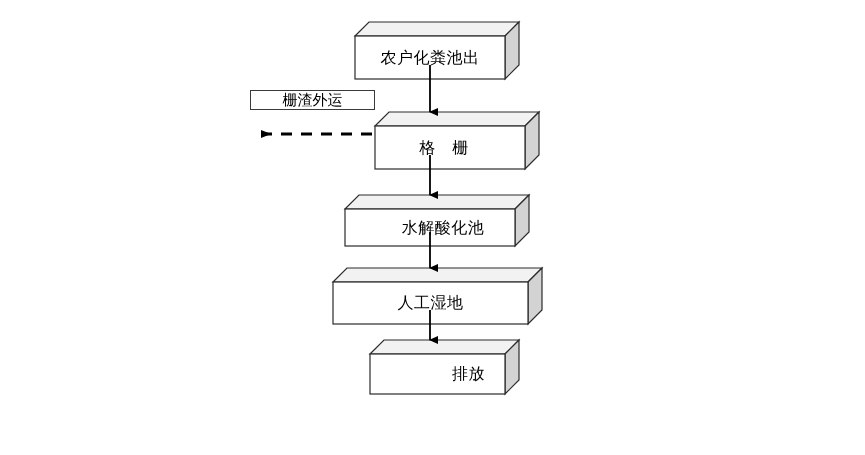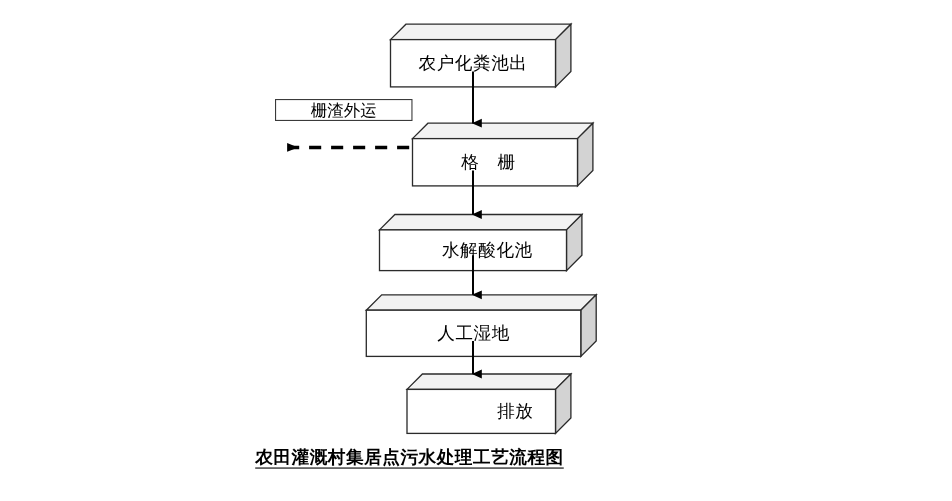--- a/index.html
+++ b/index.html
@@ -125,7 +125,6 @@
     <line x1="372" y1="134" x2="262" y2="134" stroke="#000" stroke-width="3.2" stroke-dasharray="11,9" marker-end="url(#arrowLeft)"></line>
   </svg>
 
-  <div class="caption" style="left:232px;top:406px;">农田灌溉村集居点污水处理工艺流程图</div>
 
 </div>
 

